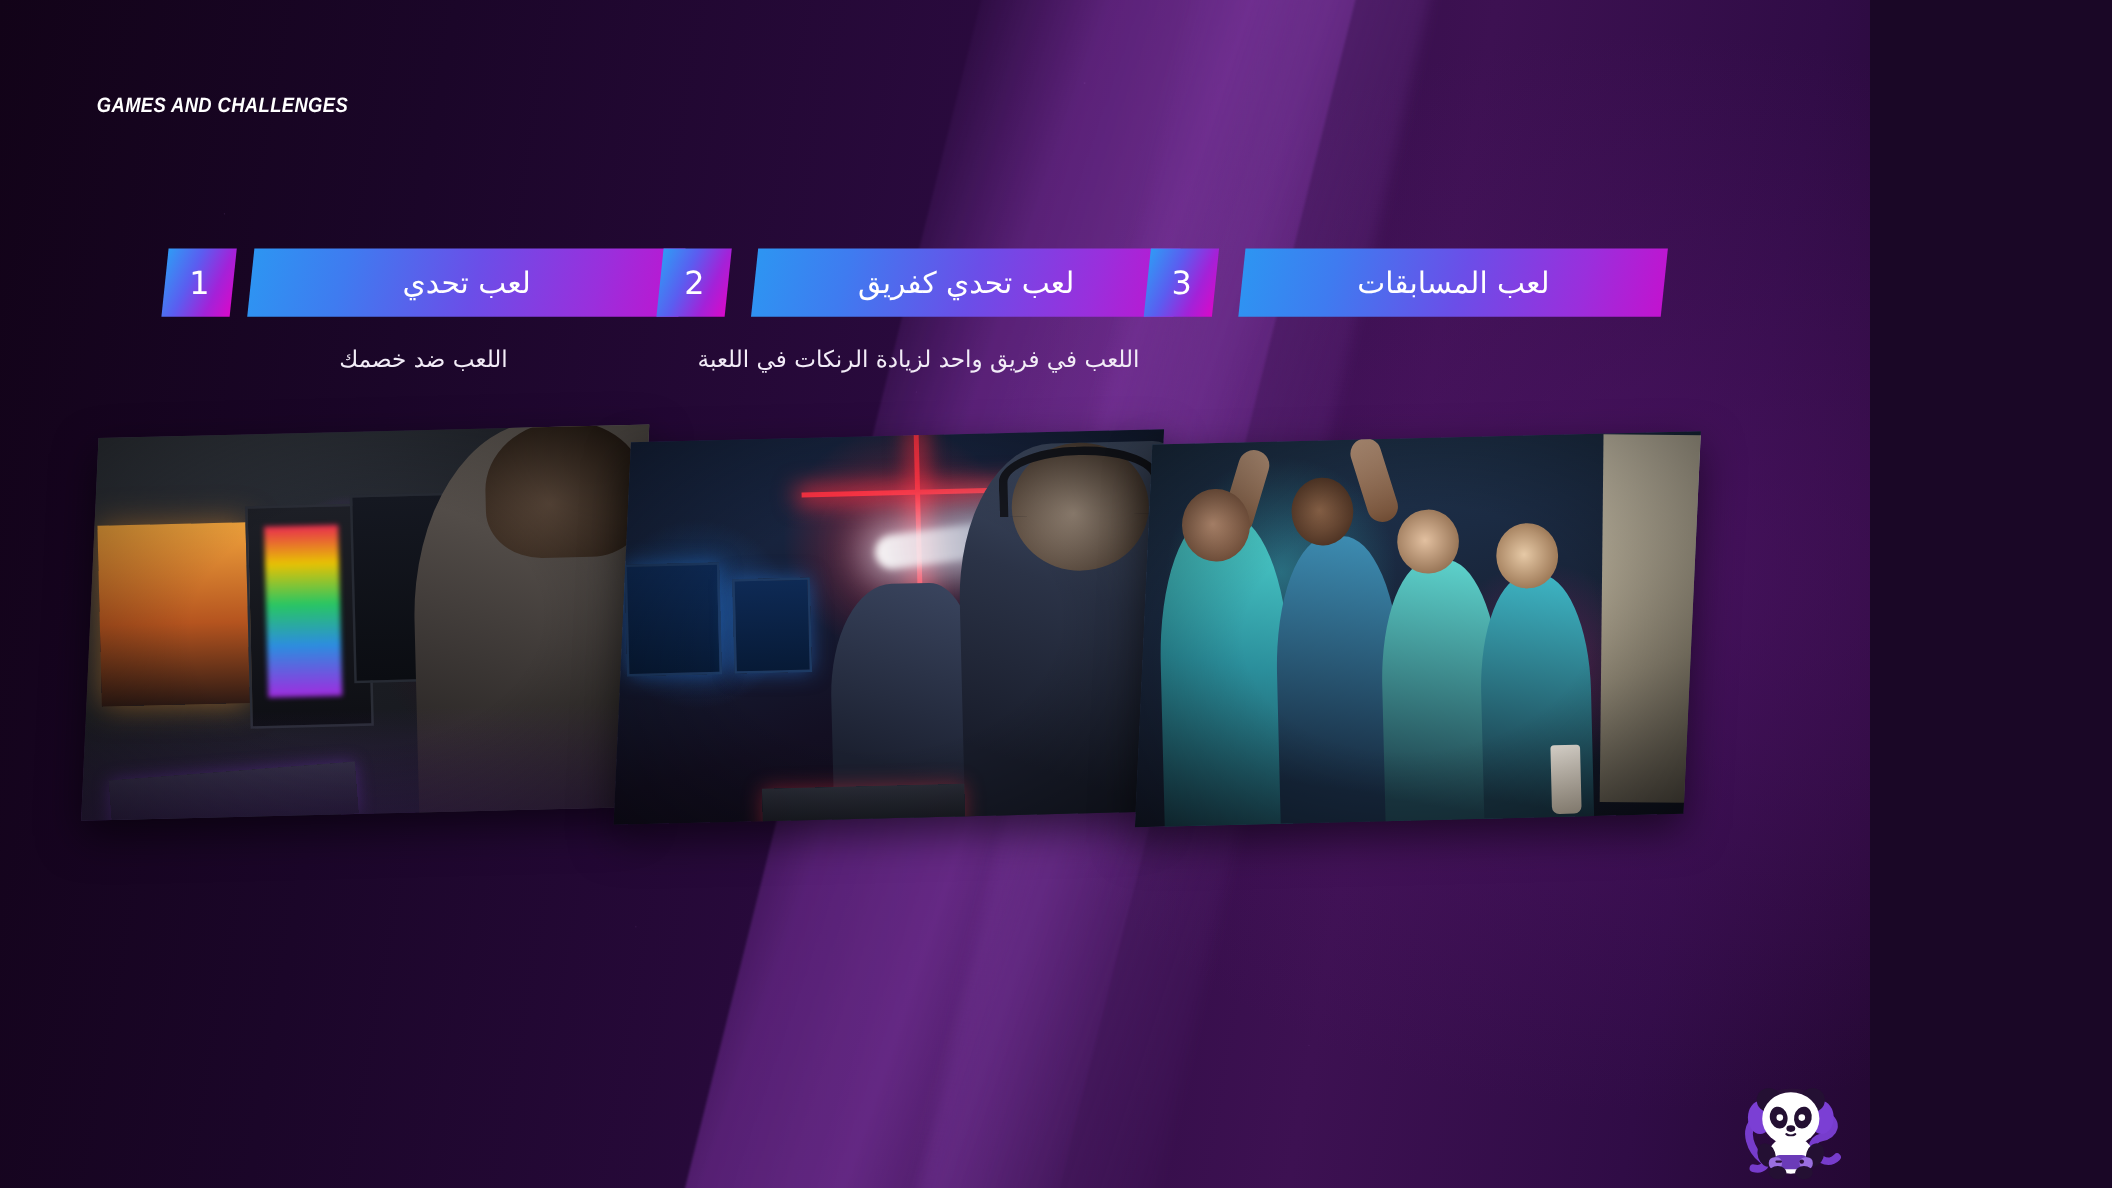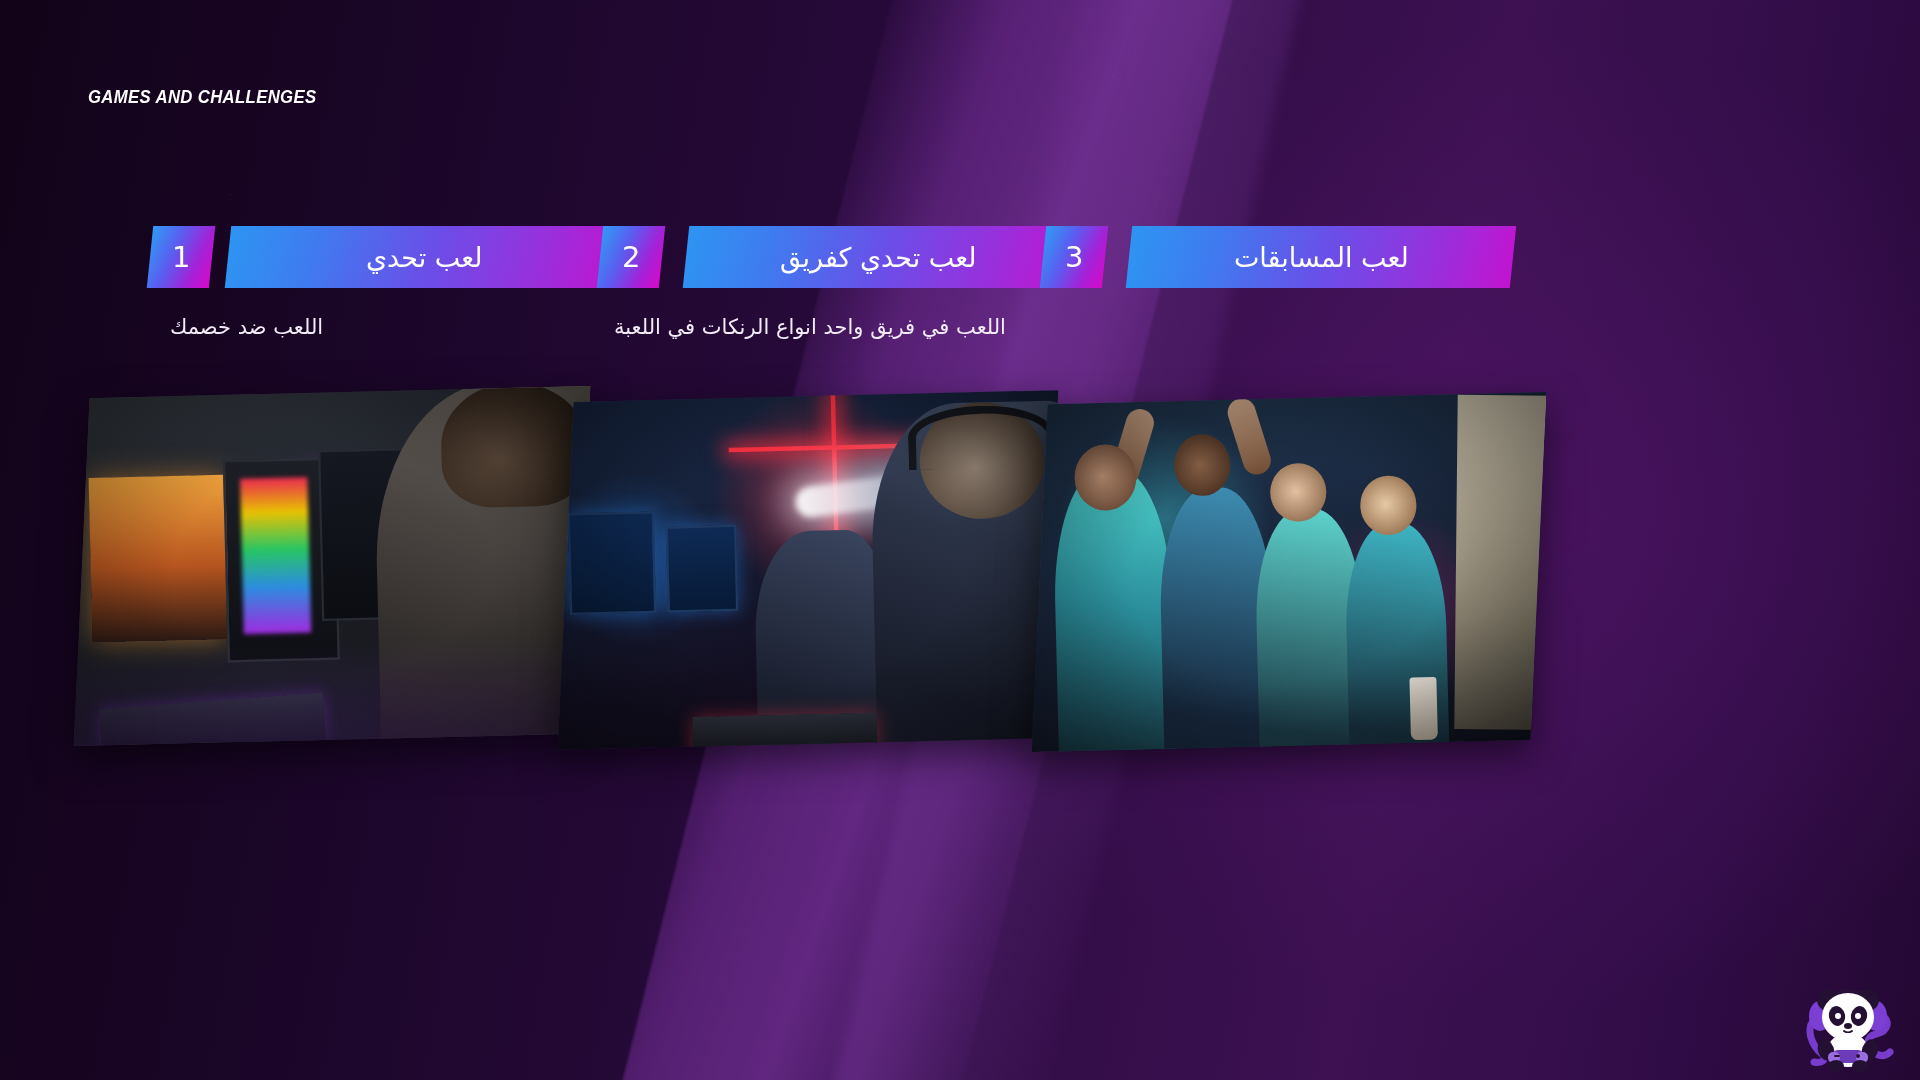--- a/index.html
+++ b/index.html
@@ -13,7 +13,7 @@
   
   #slide {
     position:absolute; inset:0;
-    width:1920px; height:1080px;
+    width:1700px; height:1080px;
     overflow:hidden;
     background:
       radial-gradient(ellipse 900px 700px at 1500px 520px, rgba(86,22,110,.55) 0%, rgba(86,22,110,0) 70%),

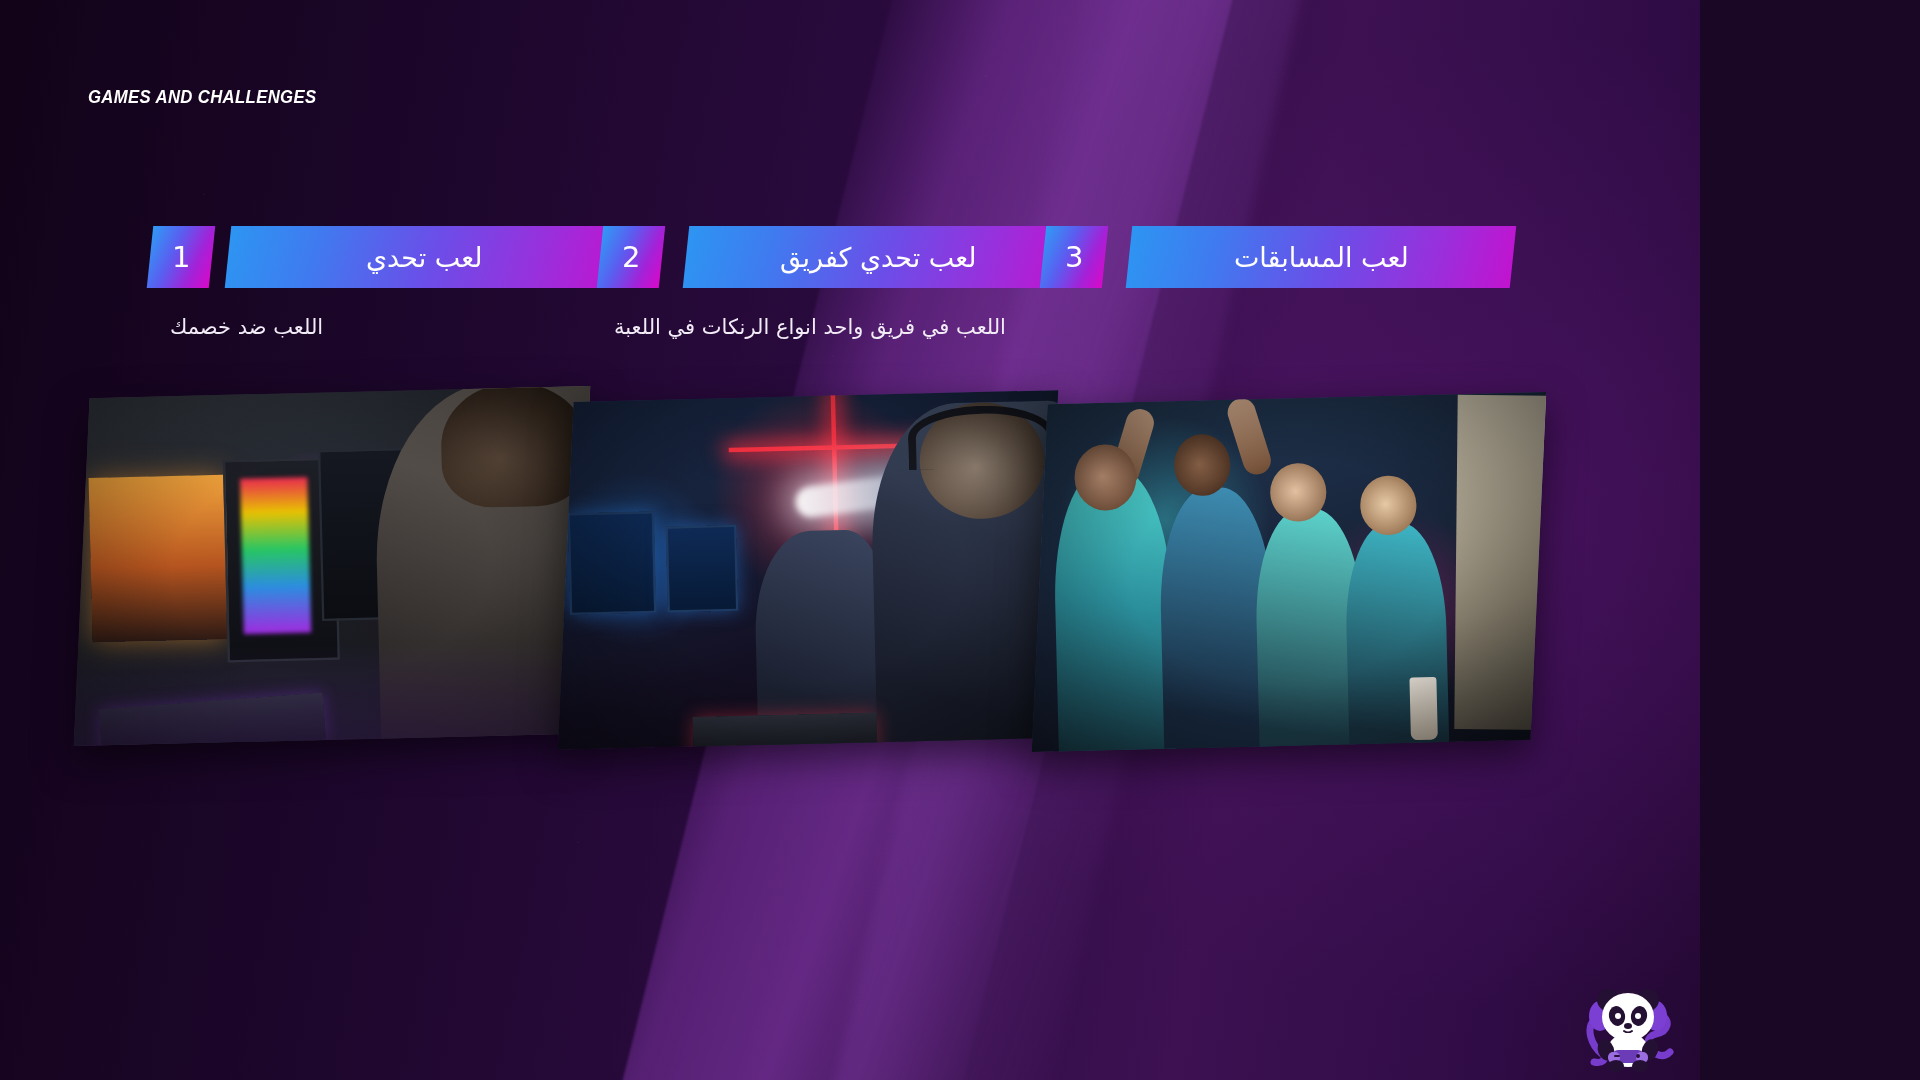--- a/index.html
+++ b/index.html
@@ -122,7 +122,7 @@
     font-size:21px;
     line-height:1.85;
     direction:rtl;
-    text-align:left;
+    text-align:center;
     letter-spacing:.3px;
   }
   .card.c1 .desc { padding:0 20px; }

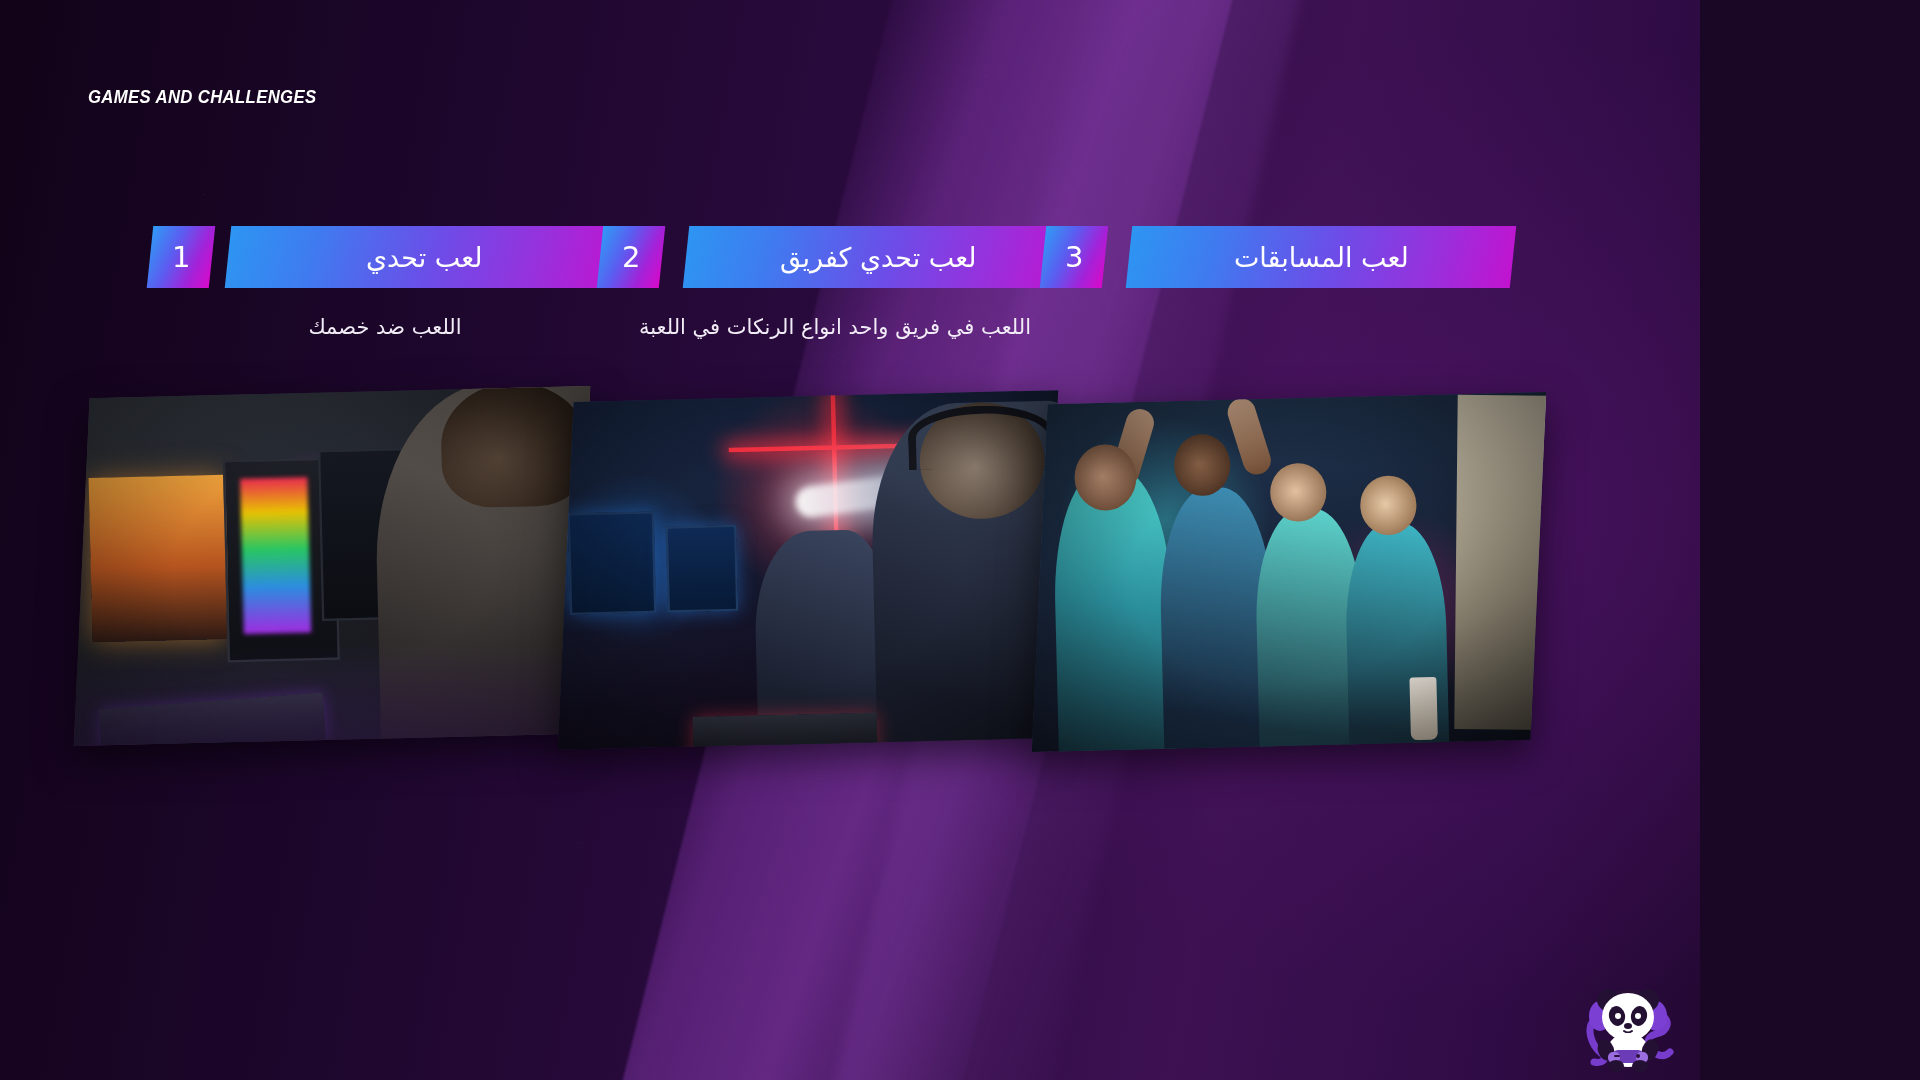--- a/index.html
+++ b/index.html
@@ -334,7 +334,7 @@
           <div class="t">لعب تحدي كفريق</div>
         </div>
       </div>
-      <div class="desc">اللعب في فريق واحد انواع الرنكات في اللعبة</div>
+      <div class="desc">اللعب في فريق واحد لزيادة الرنكات في اللعبة</div>
     </div>
 
     <div class="card c3">

